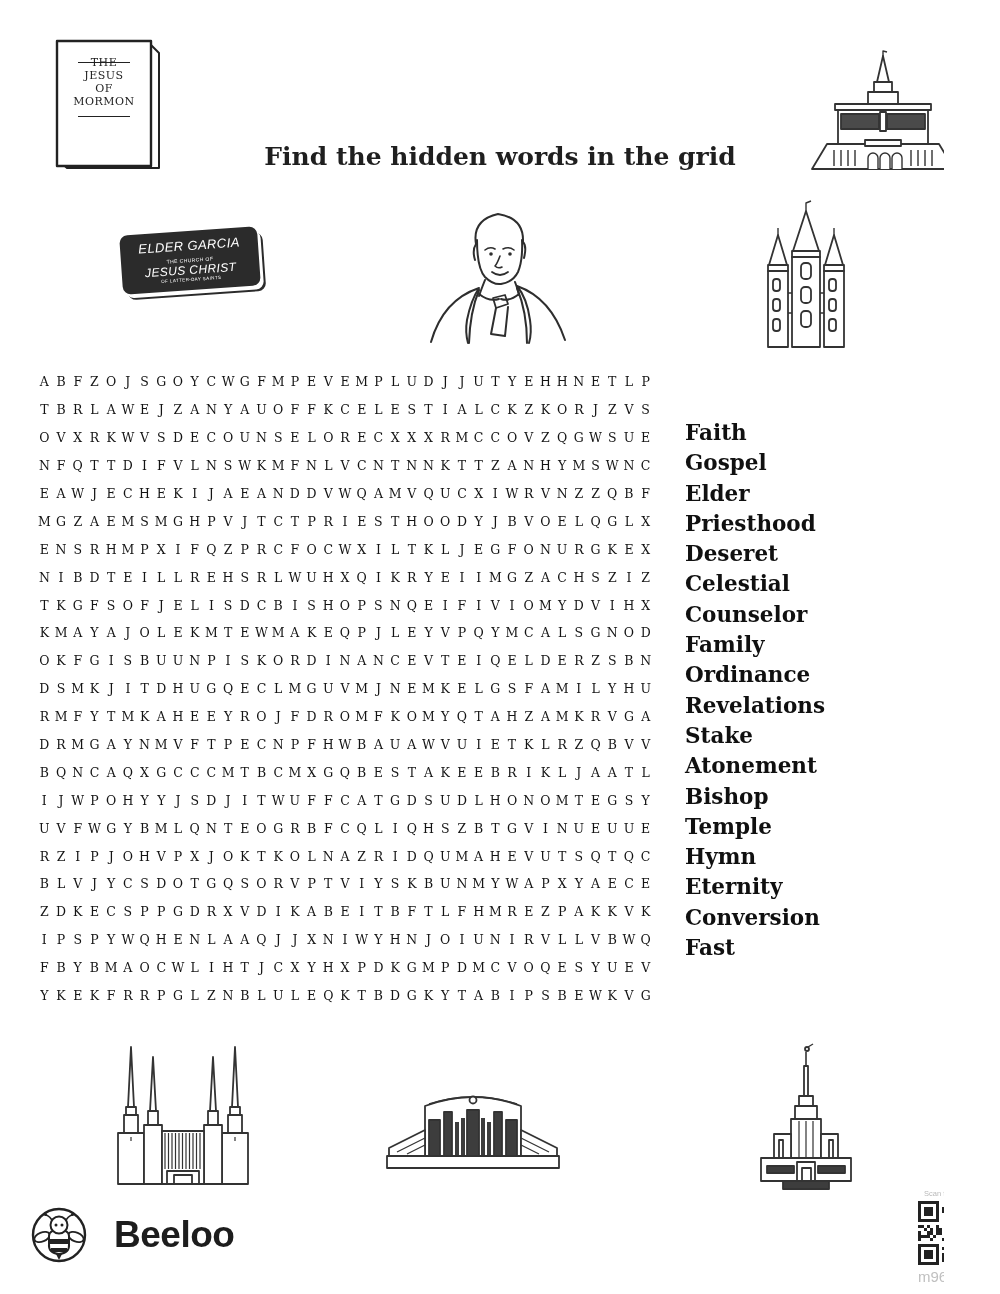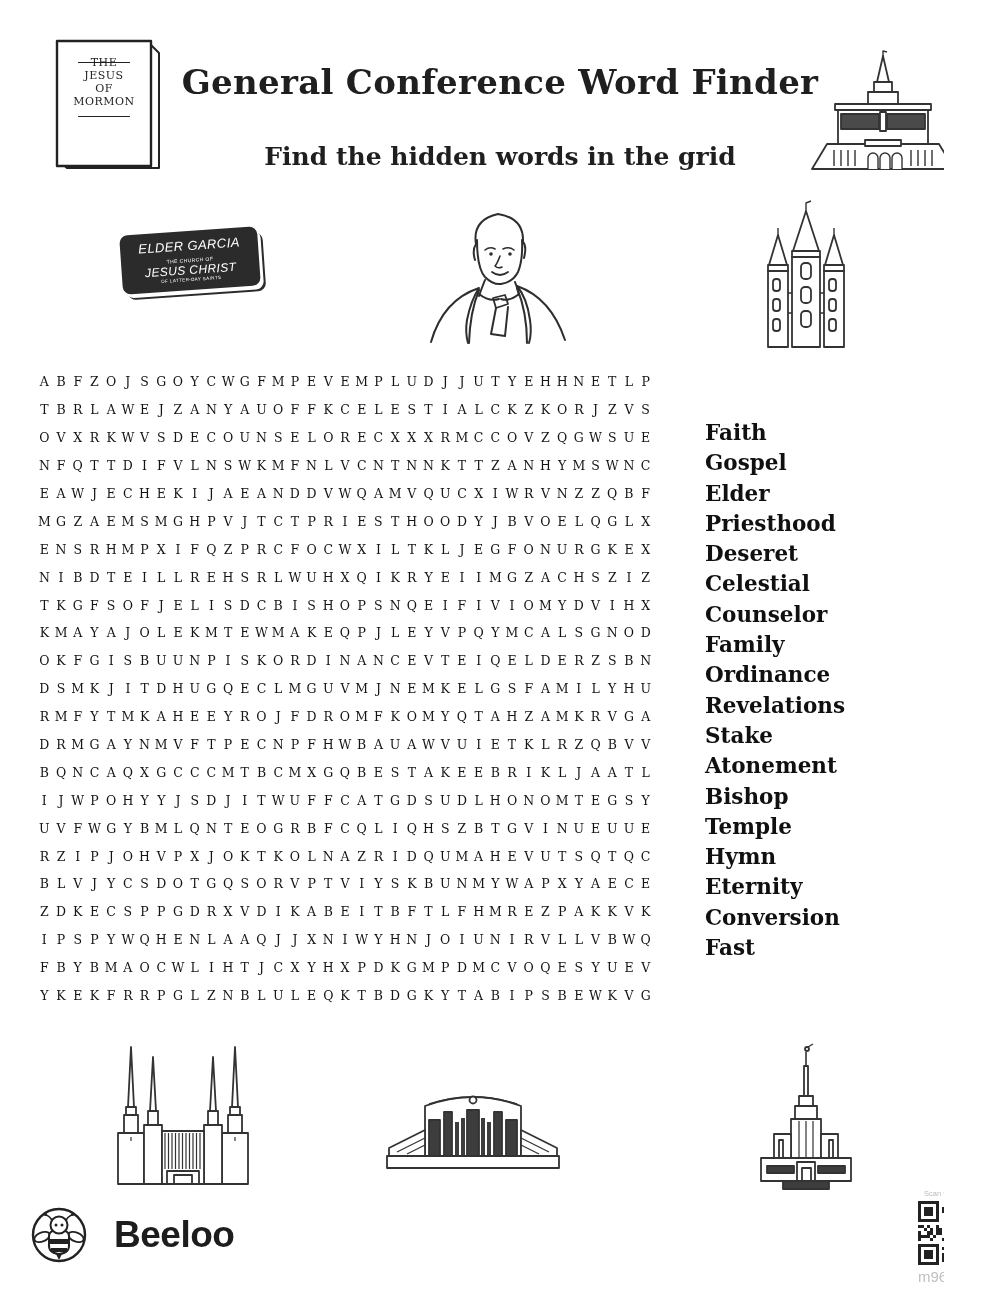--- a/index.html
+++ b/index.html
@@ -79,7 +79,6 @@
     <div class="rule" style="top:80px"></div>
   </div>
 
-  <div class="title">General Conference Word Finder</div>
   <div class="subtitle">Find the hidden words in the grid</div>
 
   <svg class="tr-temple" width="150" height="124" viewBox="0 0 150 124">

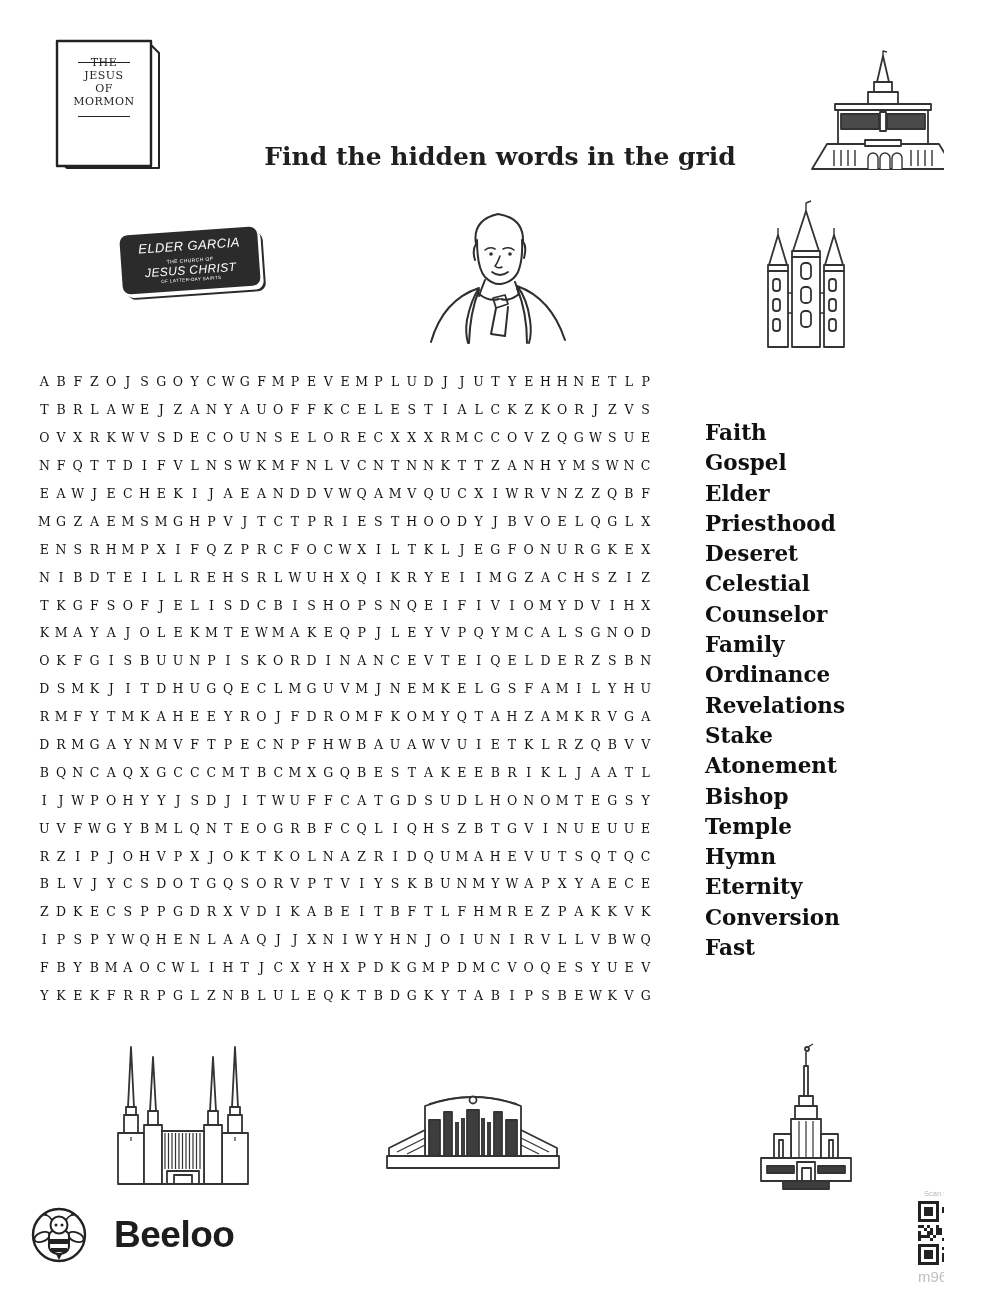--- a/index.html
+++ b/index.html
@@ -43,7 +43,7 @@
 
   
   .words { position:absolute; left:685px; top:418px; list-style:none; margin:0; padding:0; }
-  .words li { font-size:21.5px; font-weight:600; line-height:30.3px; color:#101010;margin-left:20px; }
+  .words li { font-size:21.5px; font-weight:600; line-height:30.3px; color:#101010; }
 
   
   .brand { position:absolute; left:30px; top:1206px; display:flex; align-items:center; gap:26px; }

